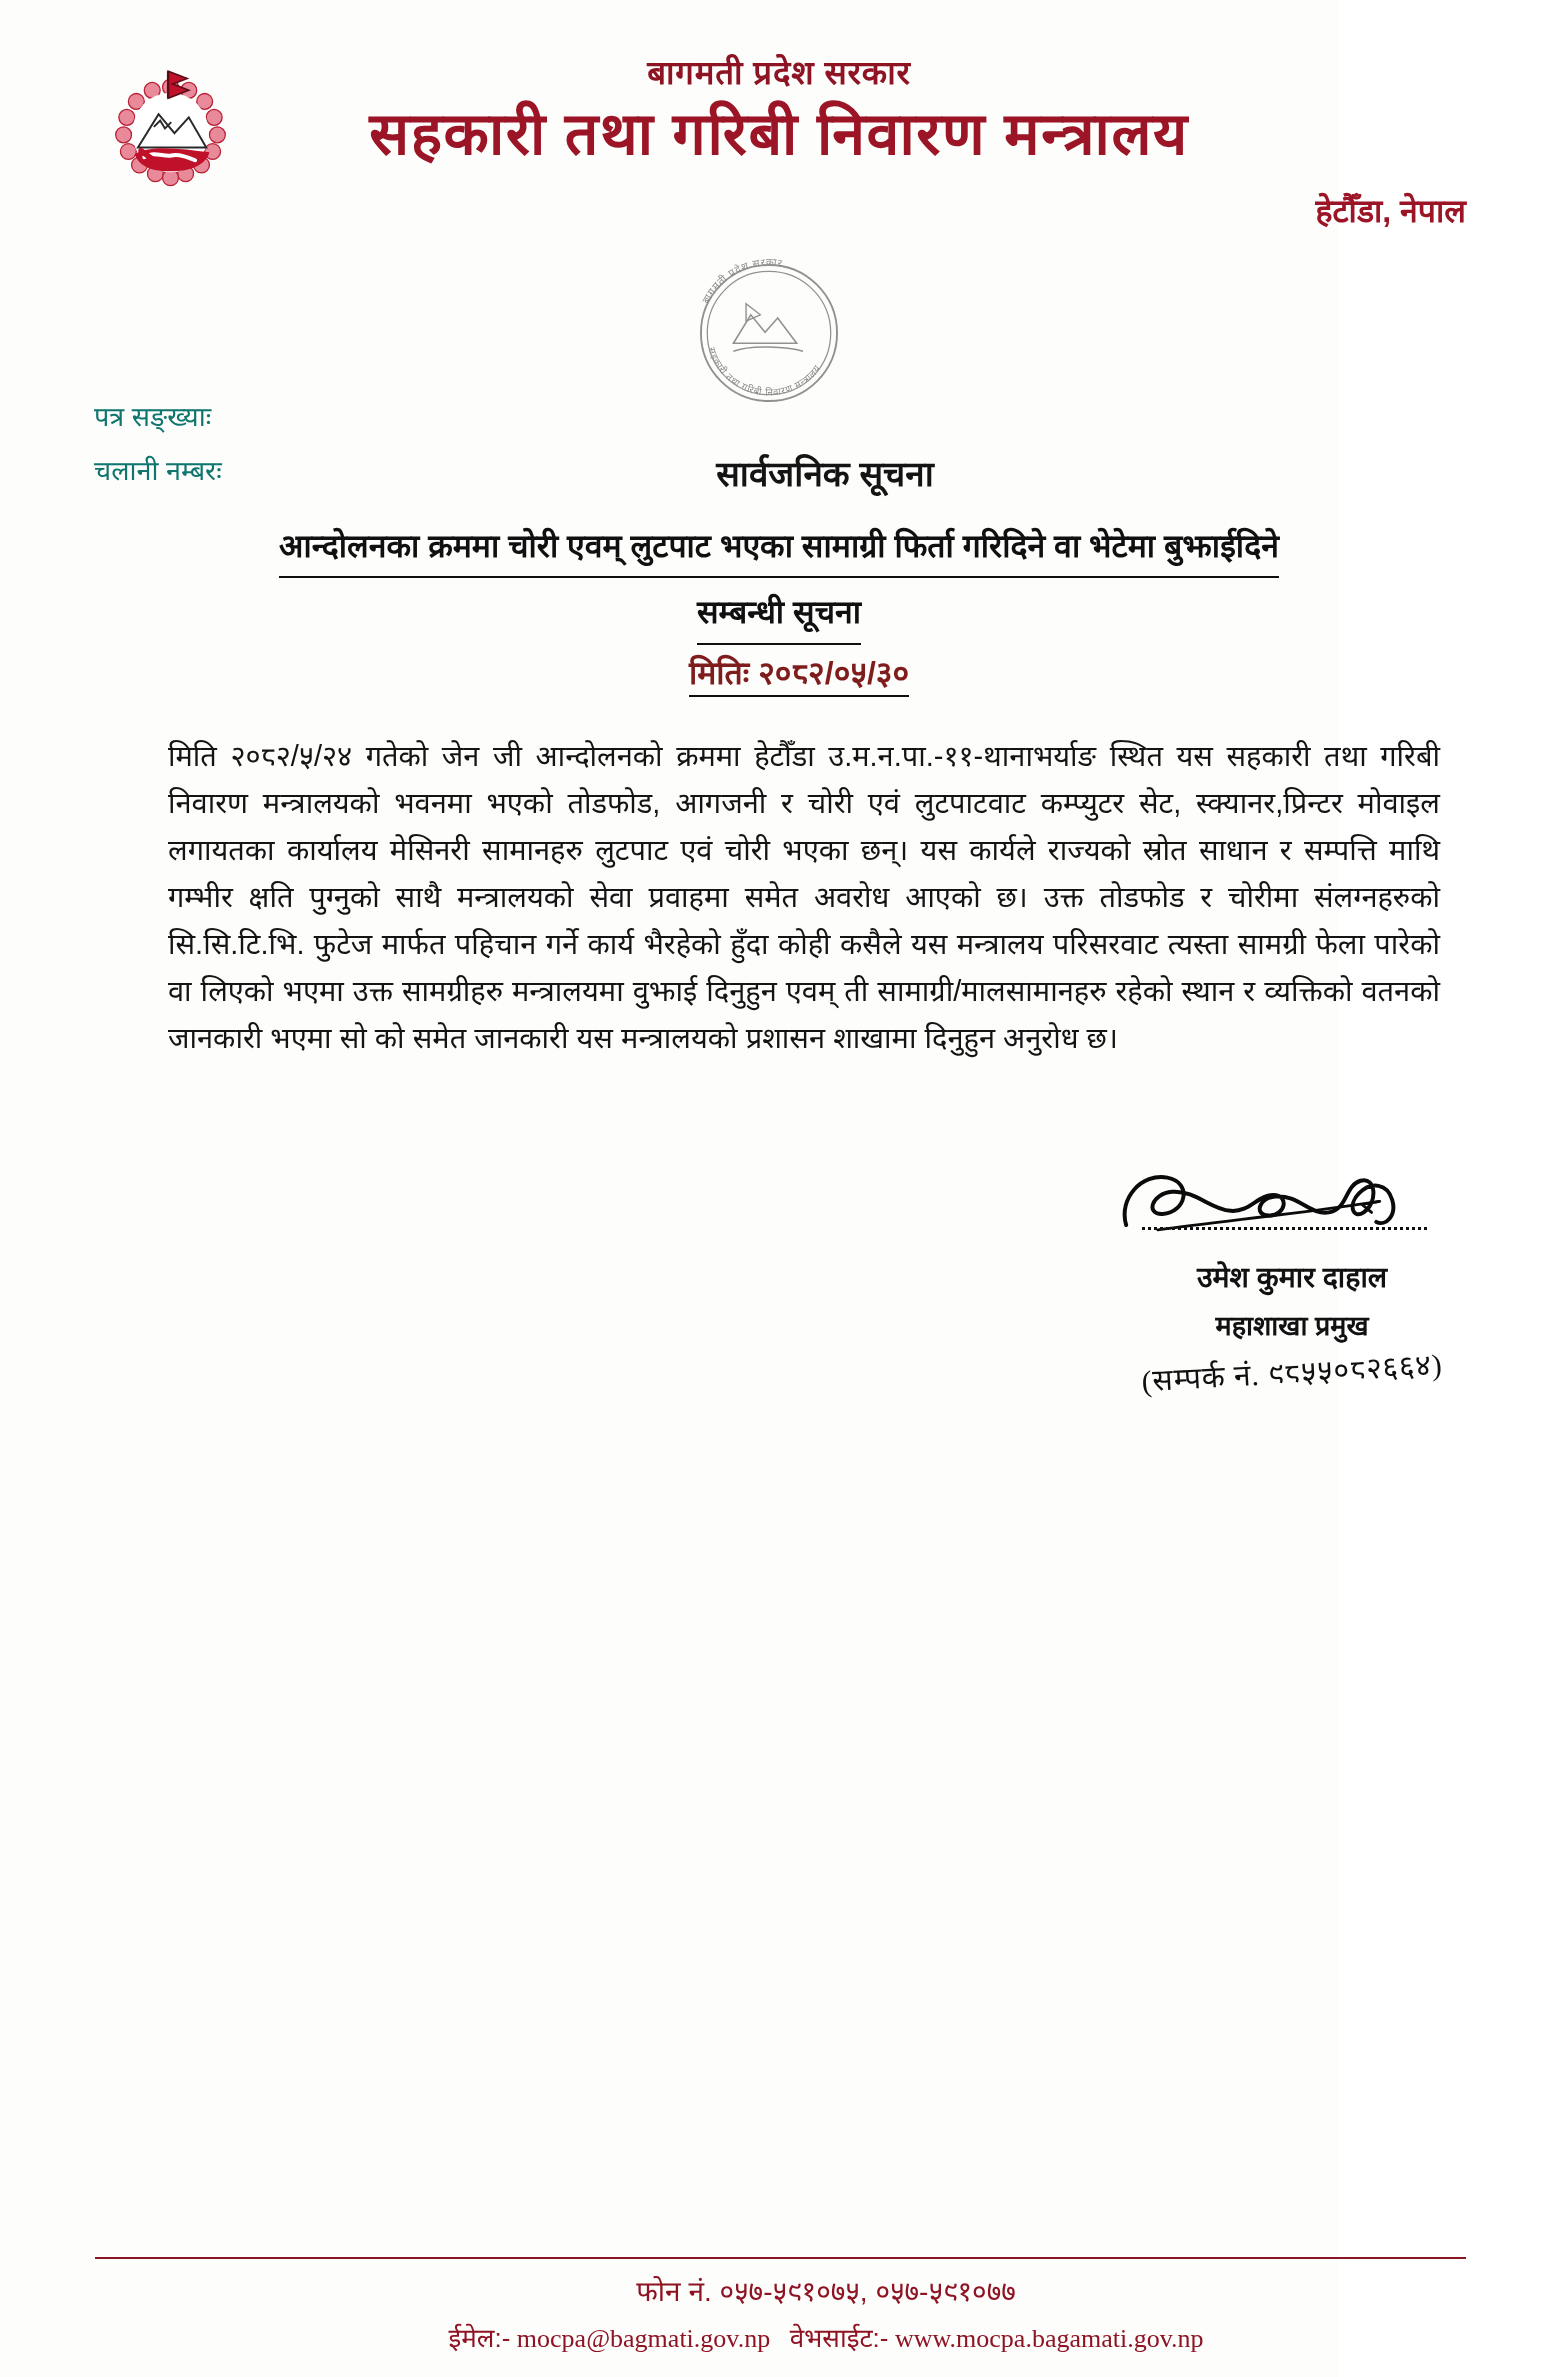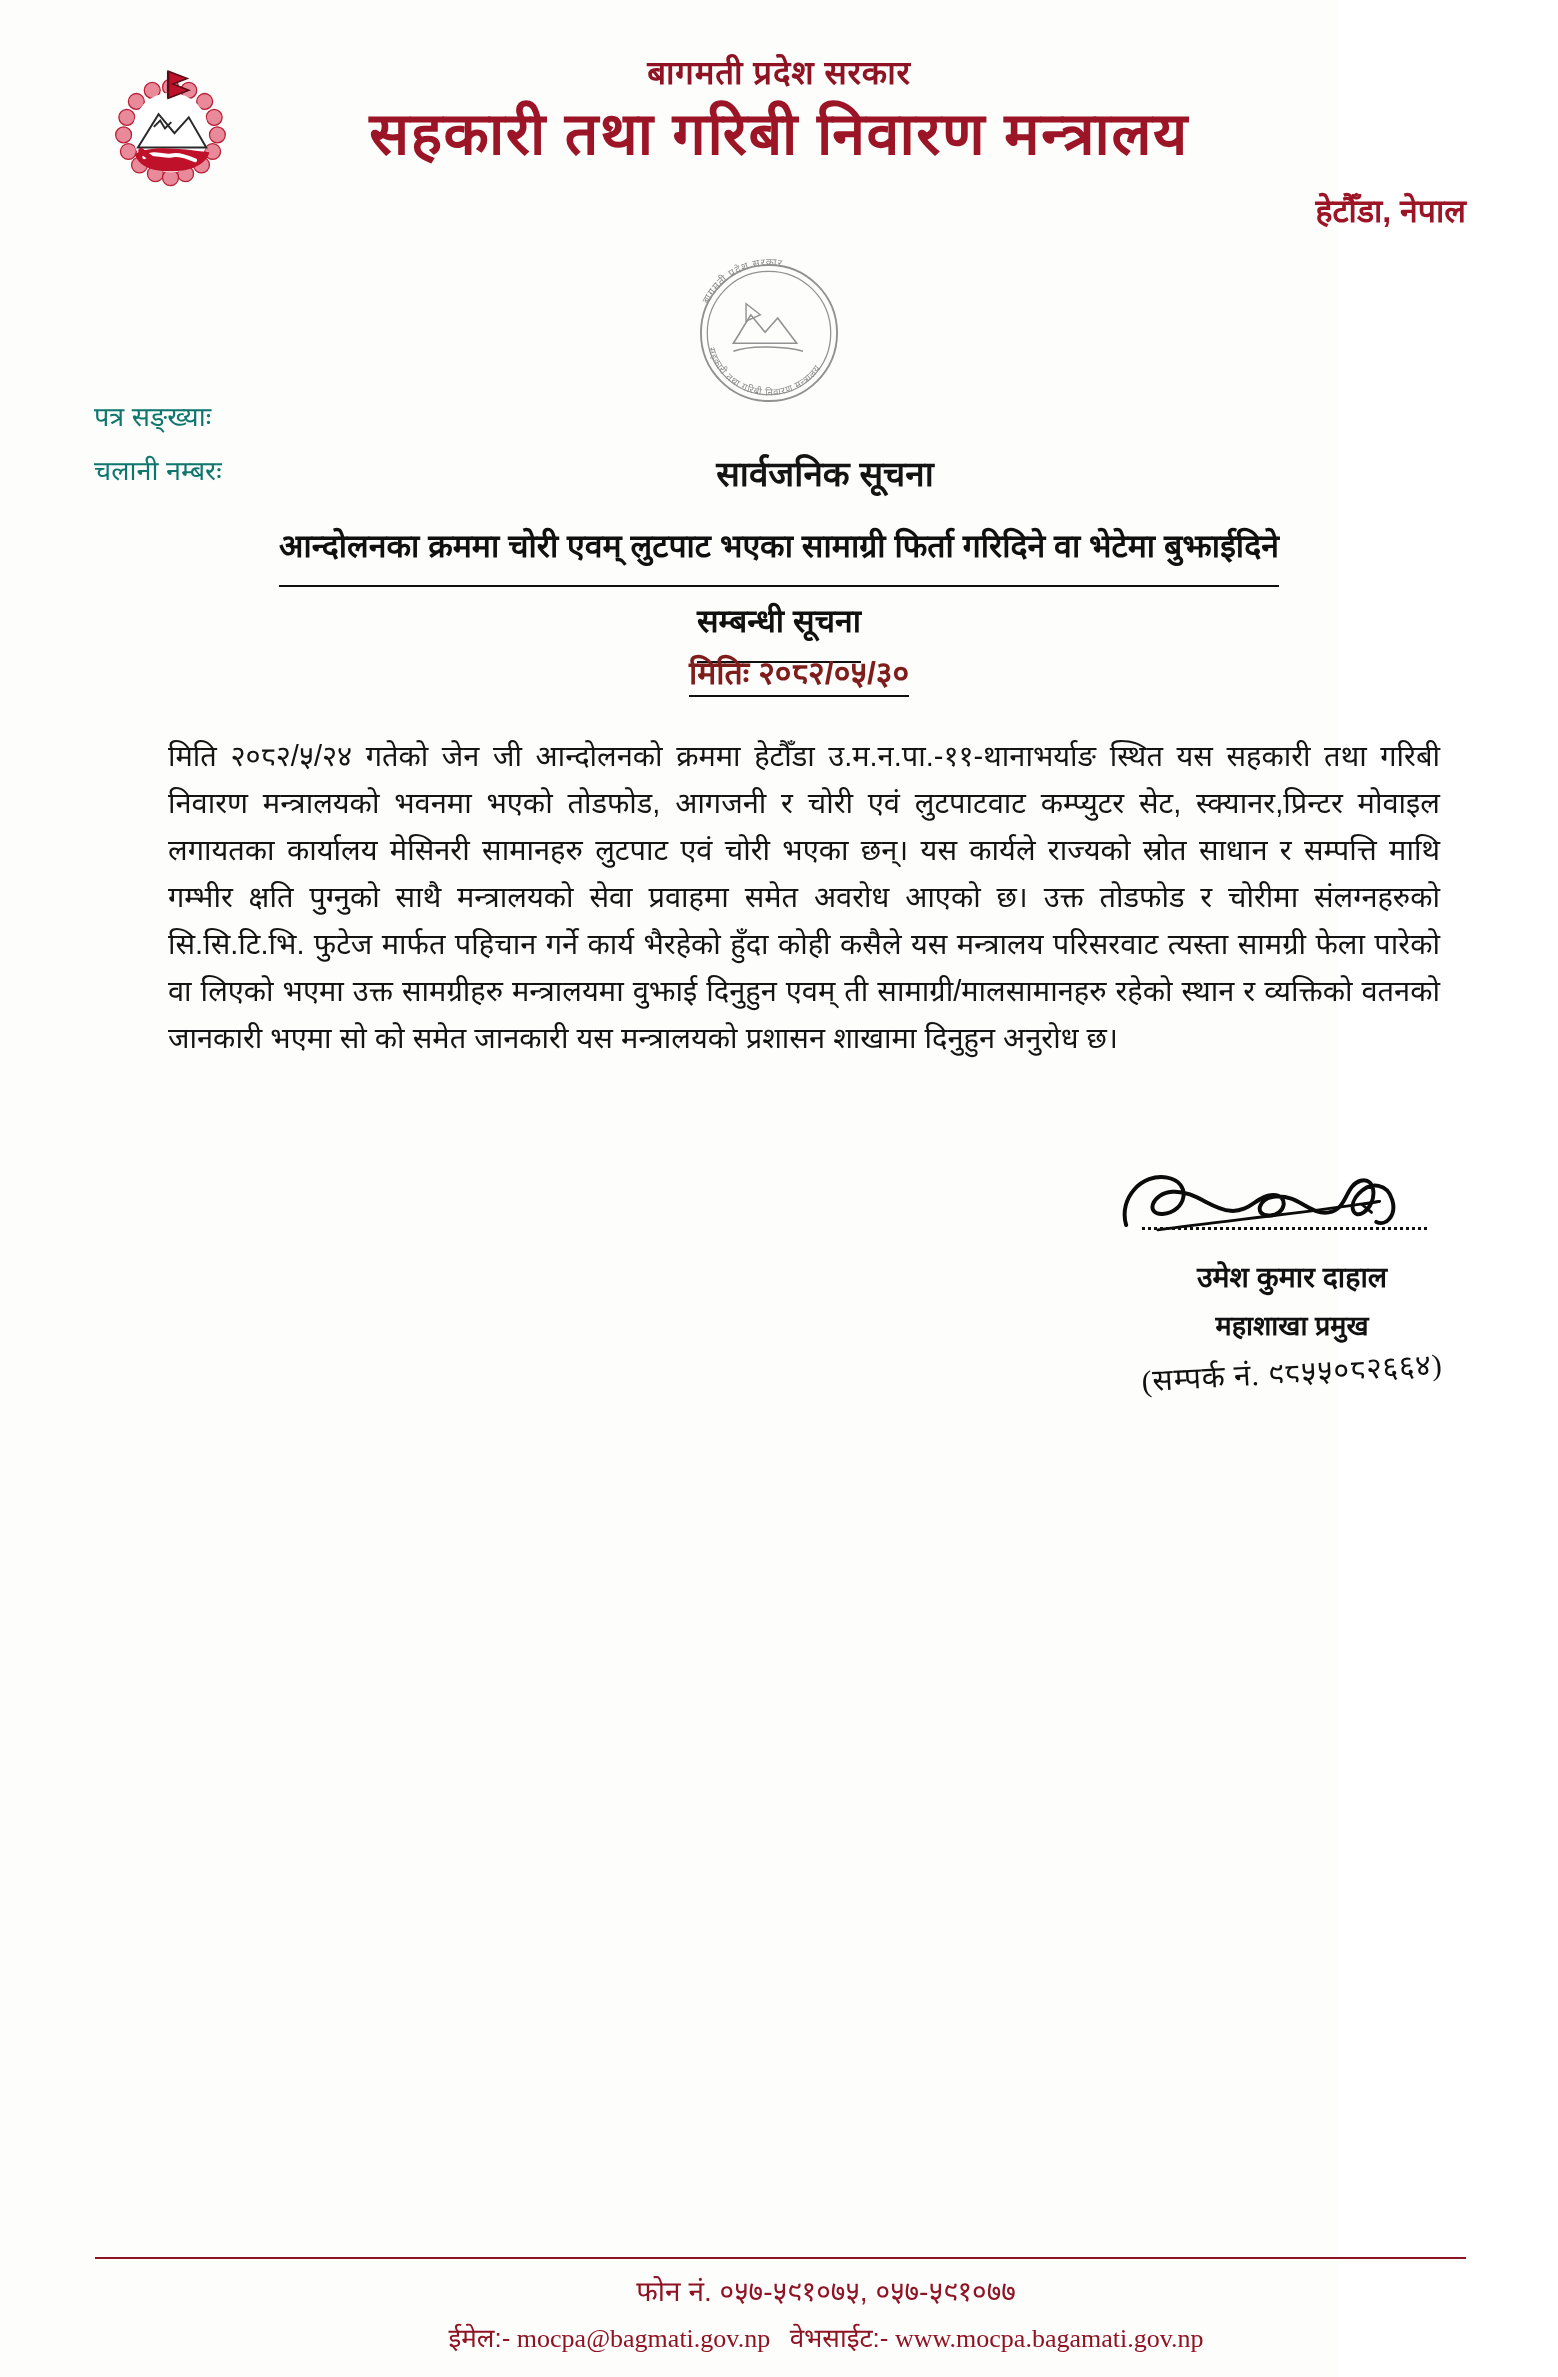--- a/index.html
+++ b/index.html
@@ -130,7 +130,7 @@
     color: #101010;
     font-family: "Liberation Sans", "DejaVu Sans", sans-serif;
   }
-  .subject .su { display: inline-block; border-bottom: 2.4px solid #101010; padding-bottom: 16px; }
+  .subject .su { display: inline-block; border-bottom: 2.4px solid #101010; padding-bottom: 7px; }
   .subject .l2 { display: block; margin-top: 11px; }
 
   .date-line {

